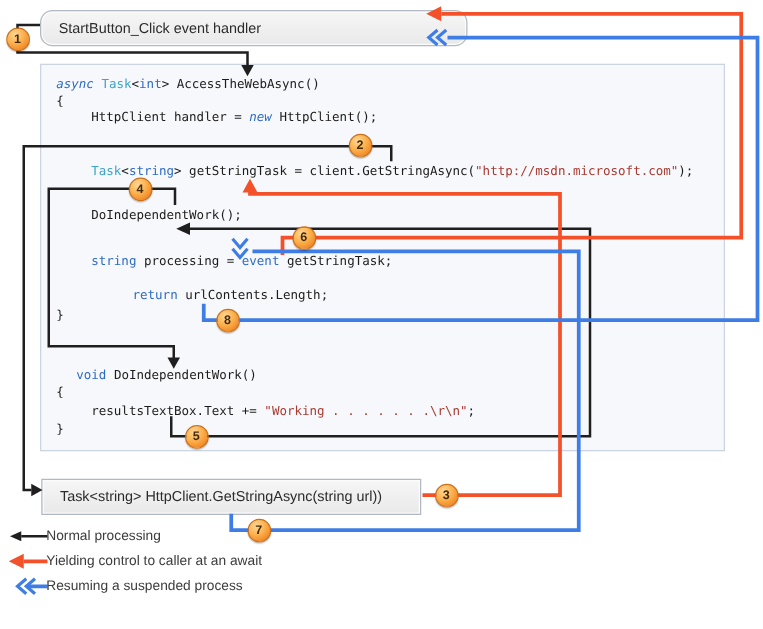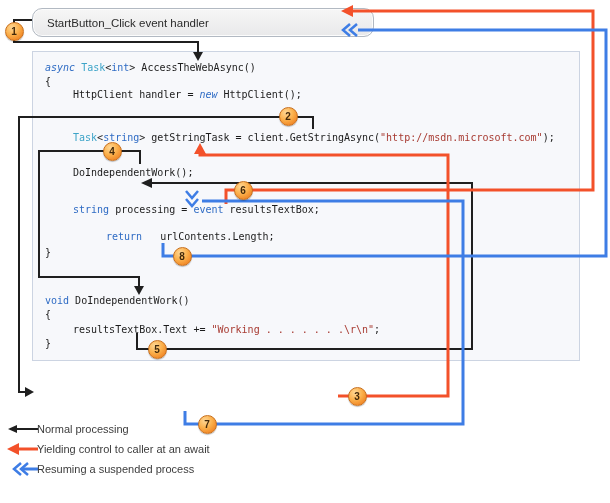--- a/index.html
+++ b/index.html
@@ -44,7 +44,7 @@
       <div class="code-line" style="left: 73px; top: 89px;"><span style="color: rgb(28, 28, 28);">HttpClient handler = </span><span style="color: rgb(46, 107, 196); font-style: italic;">new</span><span style="color: rgb(28, 28, 28);"> HttpClient();</span></div>
       <div class="code-line" style="left: 73px; top: 132px;"><span style="color: rgb(61, 164, 200);">Task</span><span style="color: rgb(28, 28, 28);">&lt;</span><span style="color: rgb(46, 107, 196);">string</span><span style="color: rgb(28, 28, 28);">&gt; getStringTask = client.GetStringAsync(</span><span style="color: rgb(168, 59, 50);">"http://msdn.microsoft.com"</span><span style="color: rgb(28, 28, 28);">);</span></div>
       <div class="code-line" style="left: 73px; top: 167px;"><span style="color: rgb(28, 28, 28);">DoIndependentWork();</span></div>
-      <div class="code-line" style="left: 73px; top: 204px;"><span style="color: rgb(46, 107, 196);">string</span><span style="color: rgb(28, 28, 28);"> processing = </span><span style="color: rgb(46, 107, 196);">event</span><span style="color: rgb(28, 28, 28);"> resultsTextBox;</span></div>
+      <div class="code-line" style="left: 73px; top: 204px;"><span style="color: rgb(46, 107, 196);">string</span><span style="color: rgb(28, 28, 28);"> processing = </span><span style="color: rgb(46, 107, 196);">event</span><span style="color: rgb(28, 28, 28);"> getStringTask;</span></div>
       <div class="code-line" style="left: 73px; top: 231px;"><span style="color: rgb(46, 107, 196); margin-left: 33px;">return</span><span style="color: rgb(28, 28, 28); margin-left: 12px;"> urlContents.Length;</span></div>
       <div class="code-line" style="left: 45px; top: 247px;"><span style="color: rgb(28, 28, 28);">}</span></div>
       <div class="code-line" style="left: 45px; top: 295px;"><span style="color: rgb(46, 107, 196);">void</span><span style="color: rgb(28, 28, 28);"> DoIndependentWork()</span></div>

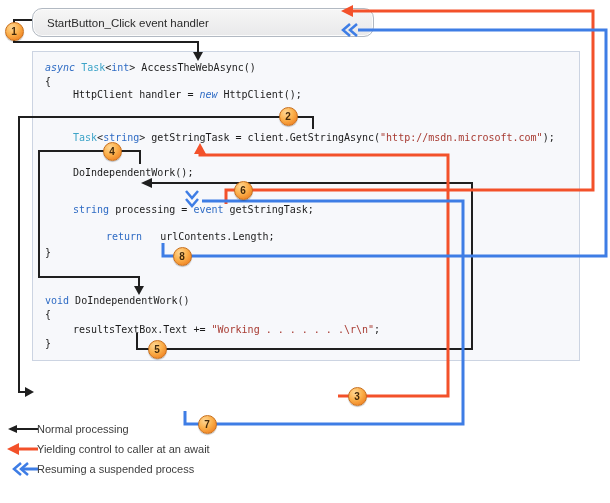--- a/index.html
+++ b/index.html
@@ -45,7 +45,7 @@
       <div class="code-line" style="left: 73px; top: 132px;"><span style="color: rgb(61, 164, 200);">Task</span><span style="color: rgb(28, 28, 28);">&lt;</span><span style="color: rgb(46, 107, 196);">string</span><span style="color: rgb(28, 28, 28);">&gt; getStringTask = client.GetStringAsync(</span><span style="color: rgb(168, 59, 50);">"http://msdn.microsoft.com"</span><span style="color: rgb(28, 28, 28);">);</span></div>
       <div class="code-line" style="left: 73px; top: 167px;"><span style="color: rgb(28, 28, 28);">DoIndependentWork();</span></div>
       <div class="code-line" style="left: 73px; top: 204px;"><span style="color: rgb(46, 107, 196);">string</span><span style="color: rgb(28, 28, 28);"> processing = </span><span style="color: rgb(46, 107, 196);">event</span><span style="color: rgb(28, 28, 28);"> getStringTask;</span></div>
-      <div class="code-line" style="left: 73px; top: 231px;"><span style="color: rgb(46, 107, 196); margin-left: 33px;">return</span><span style="color: rgb(28, 28, 28); margin-left: 12px;"> urlContents.Length;</span></div>
+      <div class="code-line" style="left: 73px; top: 231px;"><span style="color: rgb(46, 107, 196); margin-left: 33px;">return</span><span style="color: rgb(28, 28, 28);"> urlContents.Length;</span></div>
       <div class="code-line" style="left: 45px; top: 247px;"><span style="color: rgb(28, 28, 28);">}</span></div>
       <div class="code-line" style="left: 45px; top: 295px;"><span style="color: rgb(46, 107, 196);">void</span><span style="color: rgb(28, 28, 28);"> DoIndependentWork()</span></div>
       <div class="code-line" style="left: 45px; top: 309px;"><span style="color: rgb(28, 28, 28);">{</span></div>

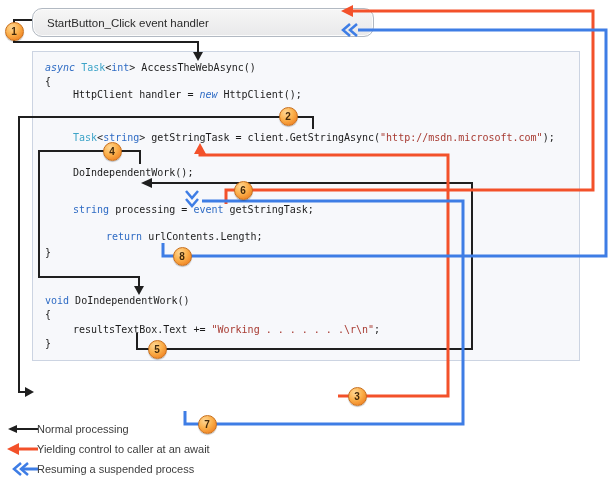--- a/index.html
+++ b/index.html
@@ -47,7 +47,7 @@
       <div class="code-line" style="left: 73px; top: 204px;"><span style="color: rgb(46, 107, 196);">string</span><span style="color: rgb(28, 28, 28);"> processing = </span><span style="color: rgb(46, 107, 196);">event</span><span style="color: rgb(28, 28, 28);"> getStringTask;</span></div>
       <div class="code-line" style="left: 73px; top: 231px;"><span style="color: rgb(46, 107, 196); margin-left: 33px;">return</span><span style="color: rgb(28, 28, 28);"> urlContents.Length;</span></div>
       <div class="code-line" style="left: 45px; top: 247px;"><span style="color: rgb(28, 28, 28);">}</span></div>
-      <div class="code-line" style="left: 45px; top: 295px;"><span style="color: rgb(46, 107, 196);">void</span><span style="color: rgb(28, 28, 28);"> DoIndependentWork()</span></div>
+      <div class="code-line" style="left: 61px; top: 295px;"><span style="color: rgb(46, 107, 196);">void</span><span style="color: rgb(28, 28, 28);"> DoIndependentWork()</span></div>
       <div class="code-line" style="left: 45px; top: 309px;"><span style="color: rgb(28, 28, 28);">{</span></div>
       <div class="code-line" style="left: 73px; top: 324px;"><span style="color: rgb(28, 28, 28);">resultsTextBox.Text += </span><span style="color: rgb(168, 59, 50);">"Working . . . . . . .\r\n"</span><span style="color: rgb(28, 28, 28);">;</span></div>
       <div class="code-line" style="left: 45px; top: 338px;"><span style="color: rgb(28, 28, 28);">}</span></div>

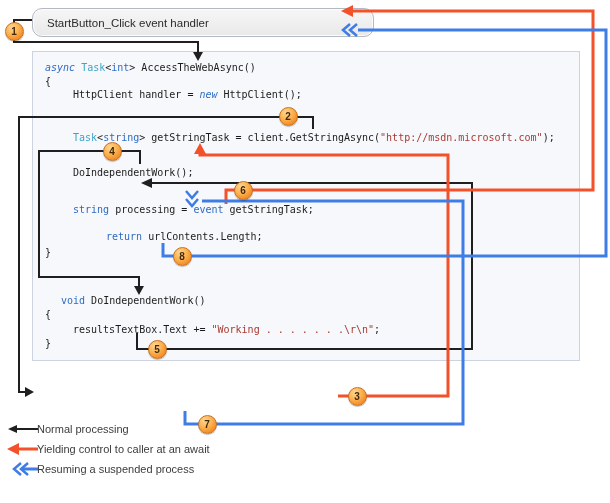--- a/index.html
+++ b/index.html
@@ -37,6 +37,9 @@
     <span>StartButton_Click event handler</span>
   </div>
 
+  <div class="flowbox" id="bottombox">
+    <span>Task&lt;string&gt;  HttpClient.GetStringAsync(string url))</span>
+  </div>
 
   <div id="code-lines">
       <div class="code-line" style="left: 45px; top: 62px;"><span style="color: rgb(46, 107, 196); font-style: italic;">async</span><span style="color: rgb(28, 28, 28);"> </span><span style="color: rgb(61, 164, 200);">Task</span><span style="color: rgb(28, 28, 28);">&lt;</span><span style="color: rgb(46, 107, 196);">int</span><span style="color: rgb(28, 28, 28);">&gt; AccessTheWebAsync()</span></div>

